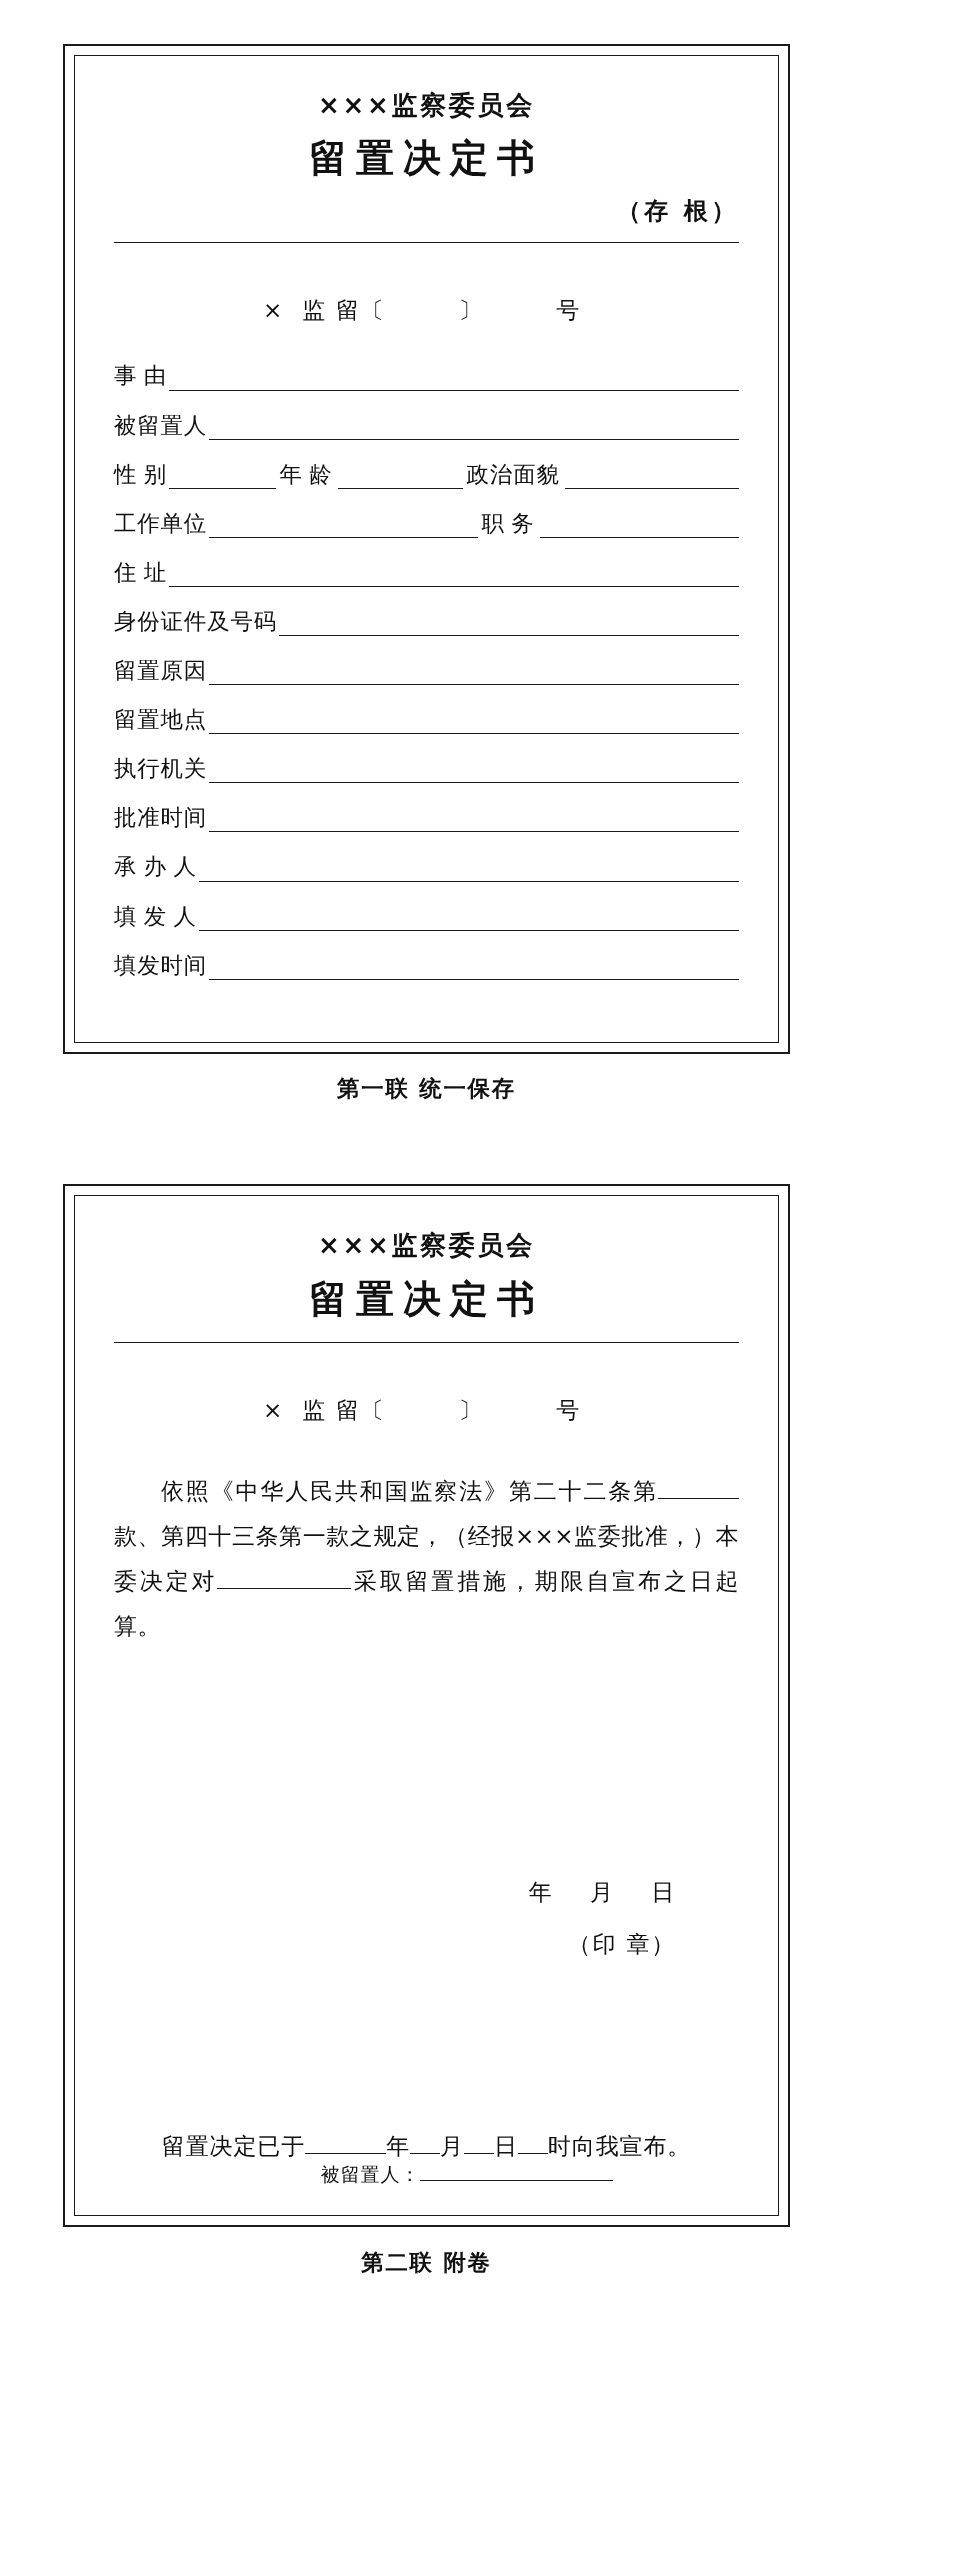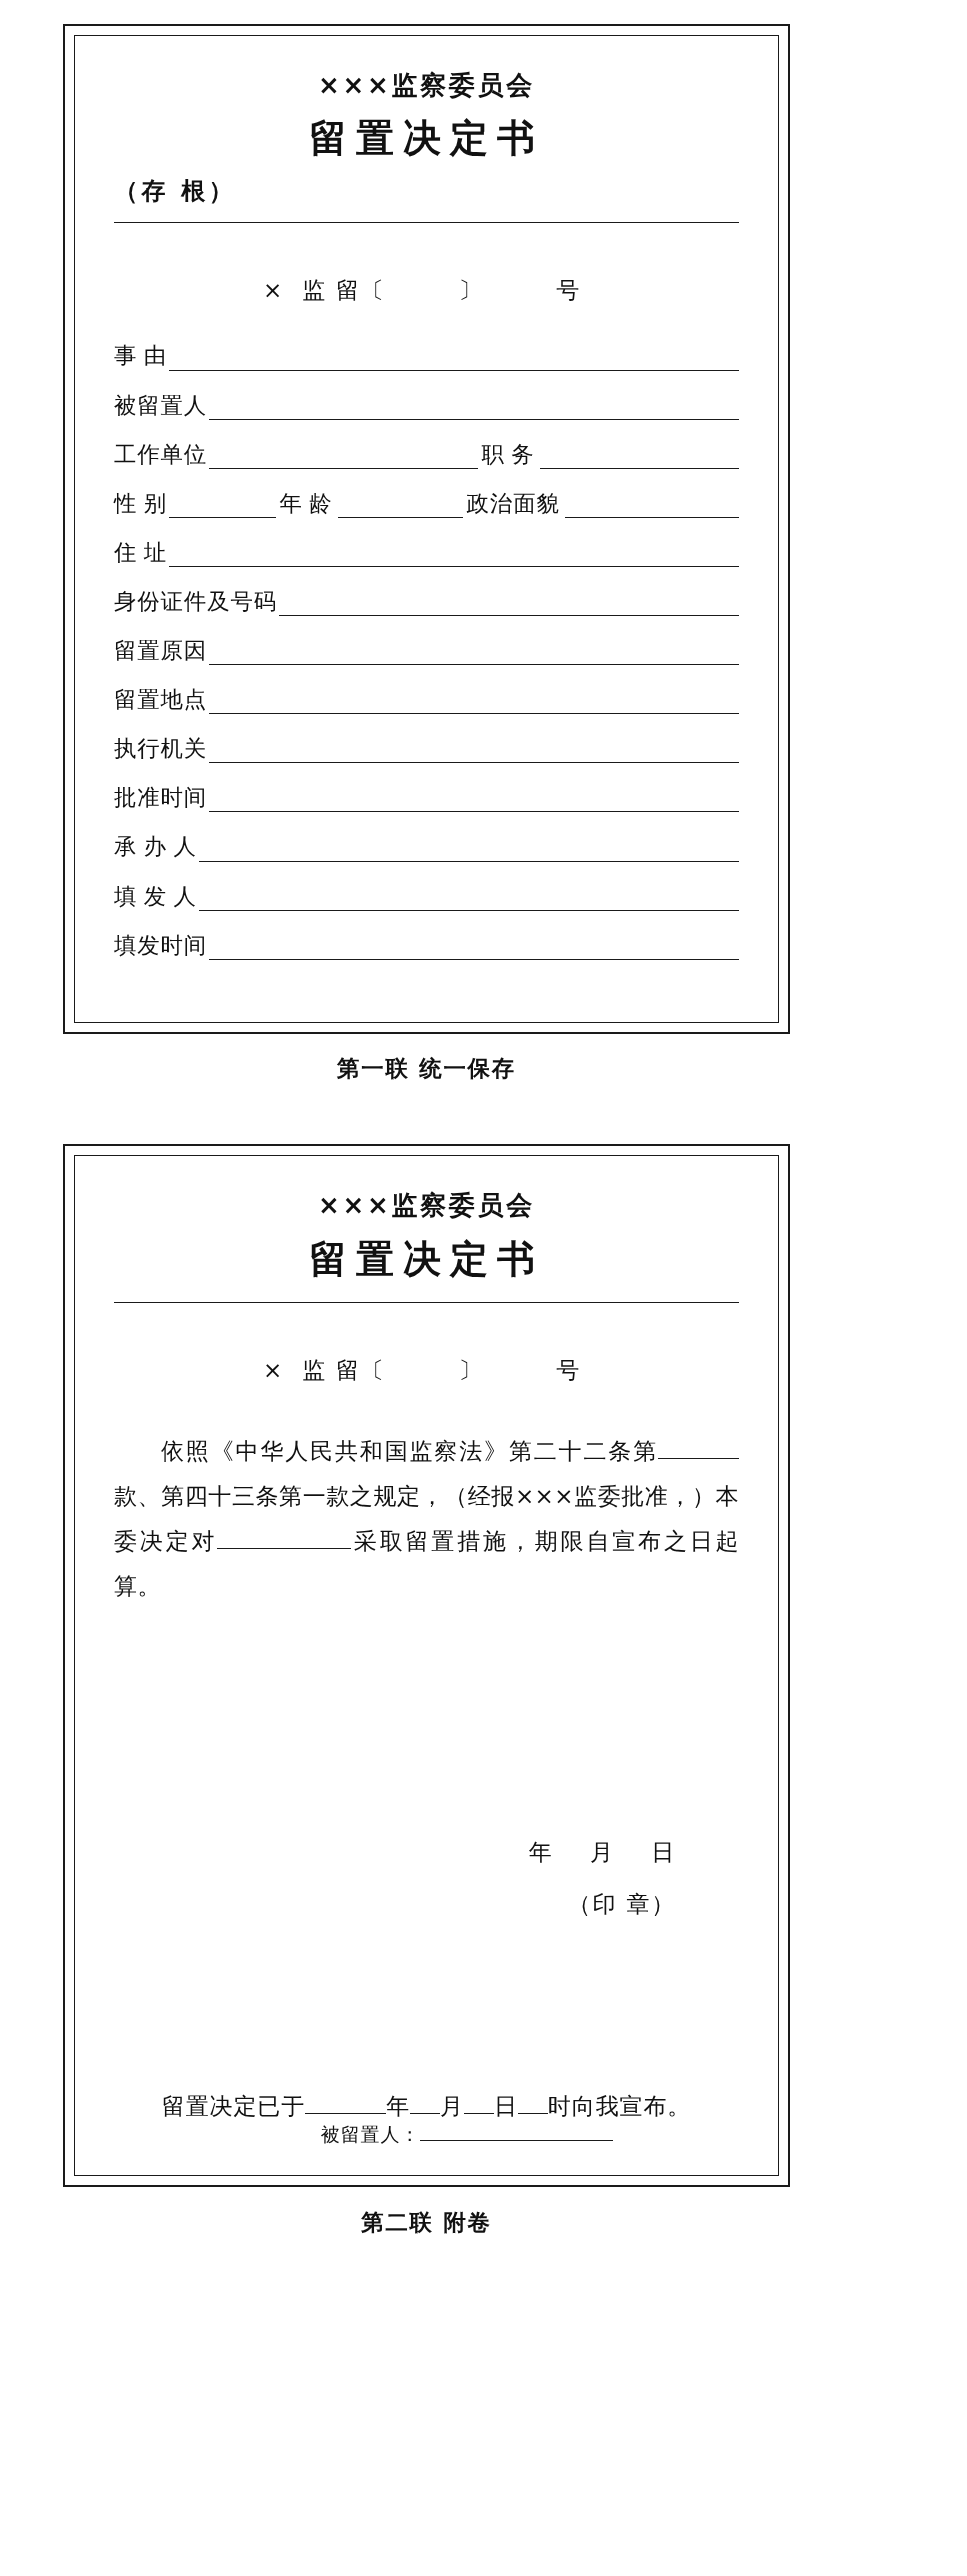--- a/index.html
+++ b/index.html
@@ -16,7 +16,7 @@
   .page {
     width: 853px;
     box-sizing: border-box;
-    padding: 24px 63px 36px 63px;
+    padding: 44px 63px 36px 63px;
   }
   
   .form-card {

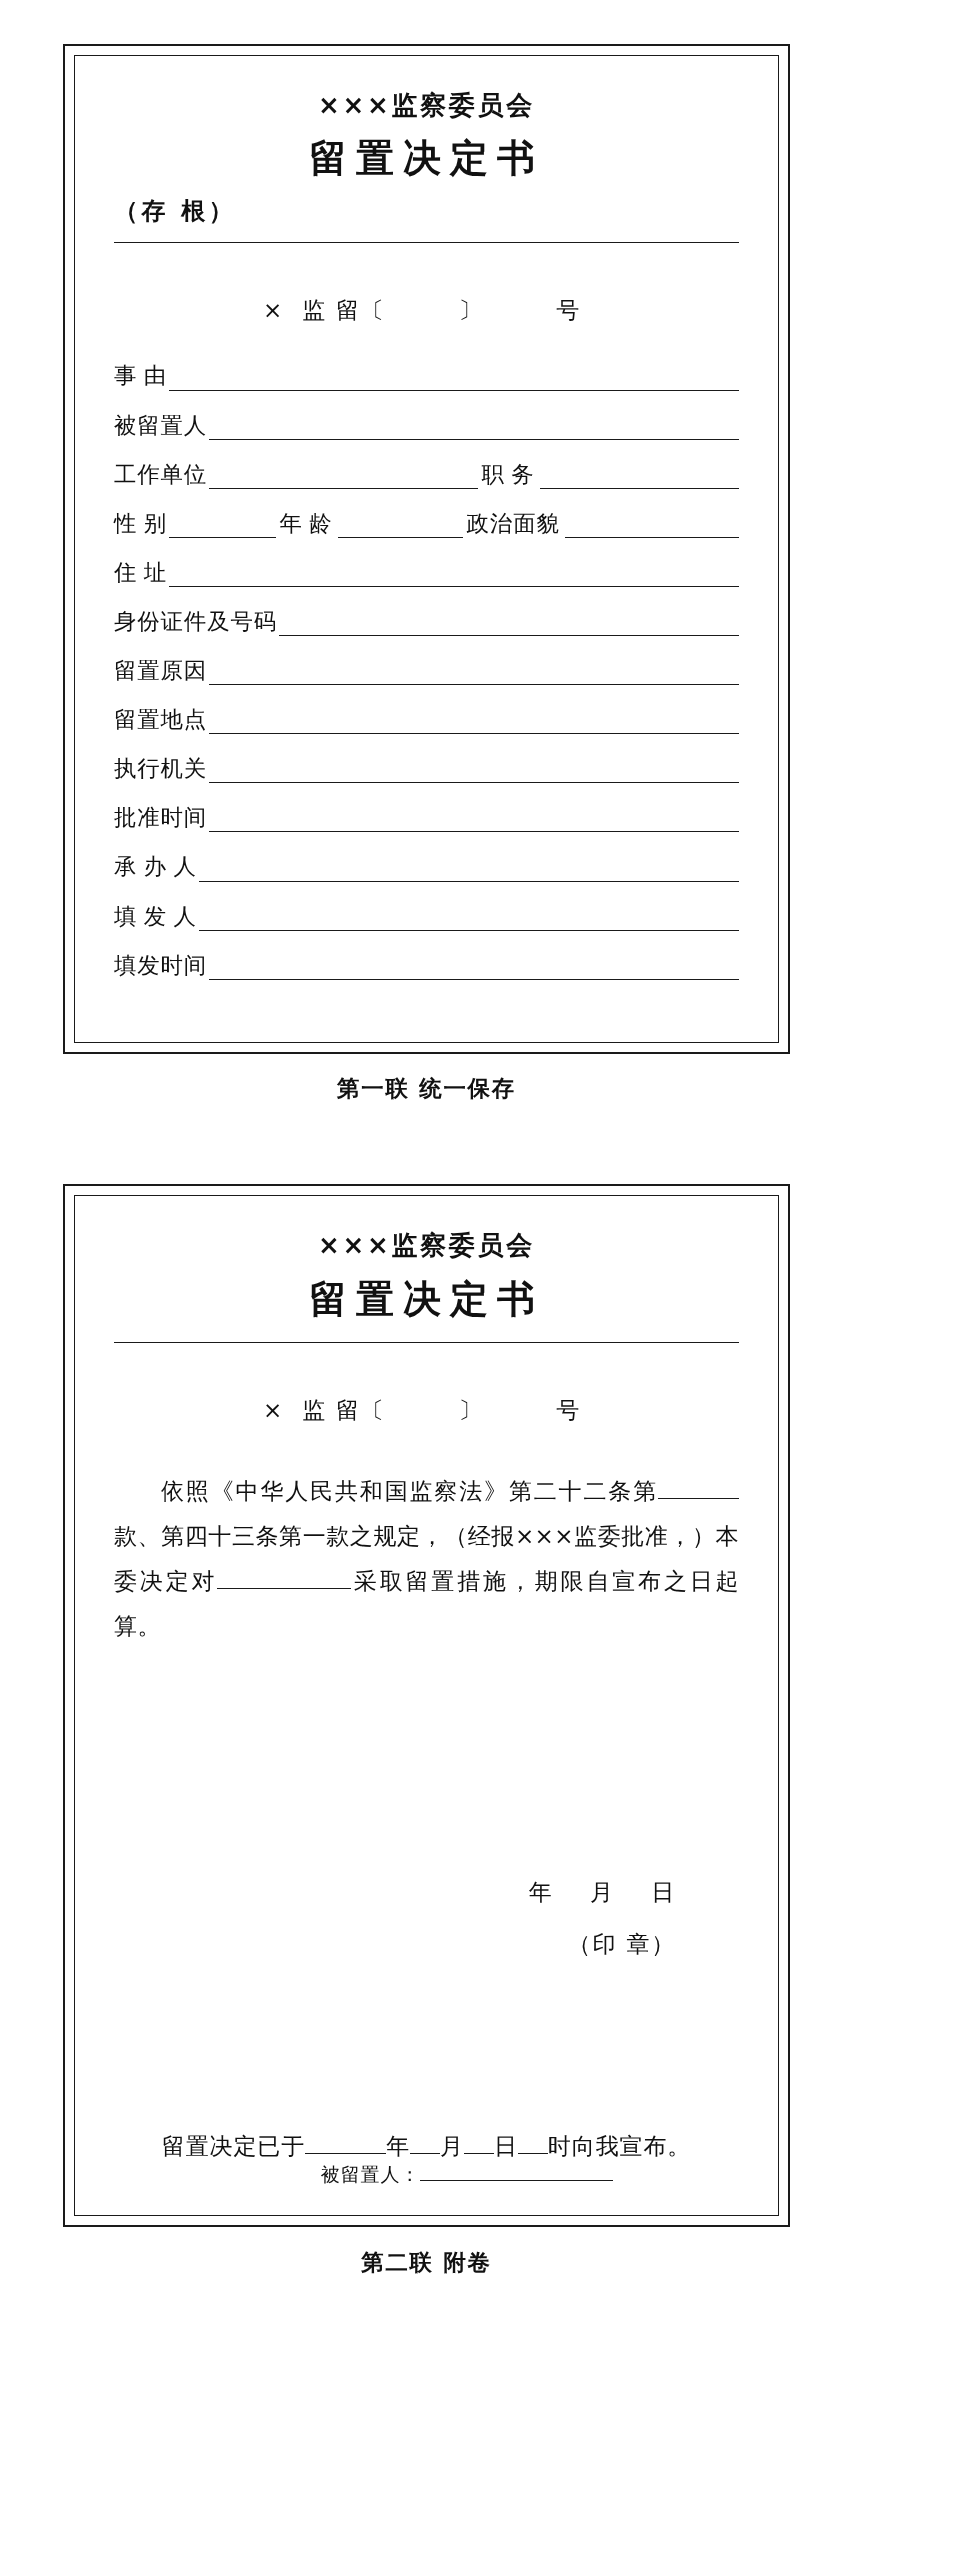--- a/index.html
+++ b/index.html
@@ -45,7 +45,7 @@
     margin-top: 5.4px;
   }
   .sub-title {
-    text-align: left;
+    text-align: right;
     font-size: 24px;
     font-weight: bold;
     letter-spacing: 3.6px;

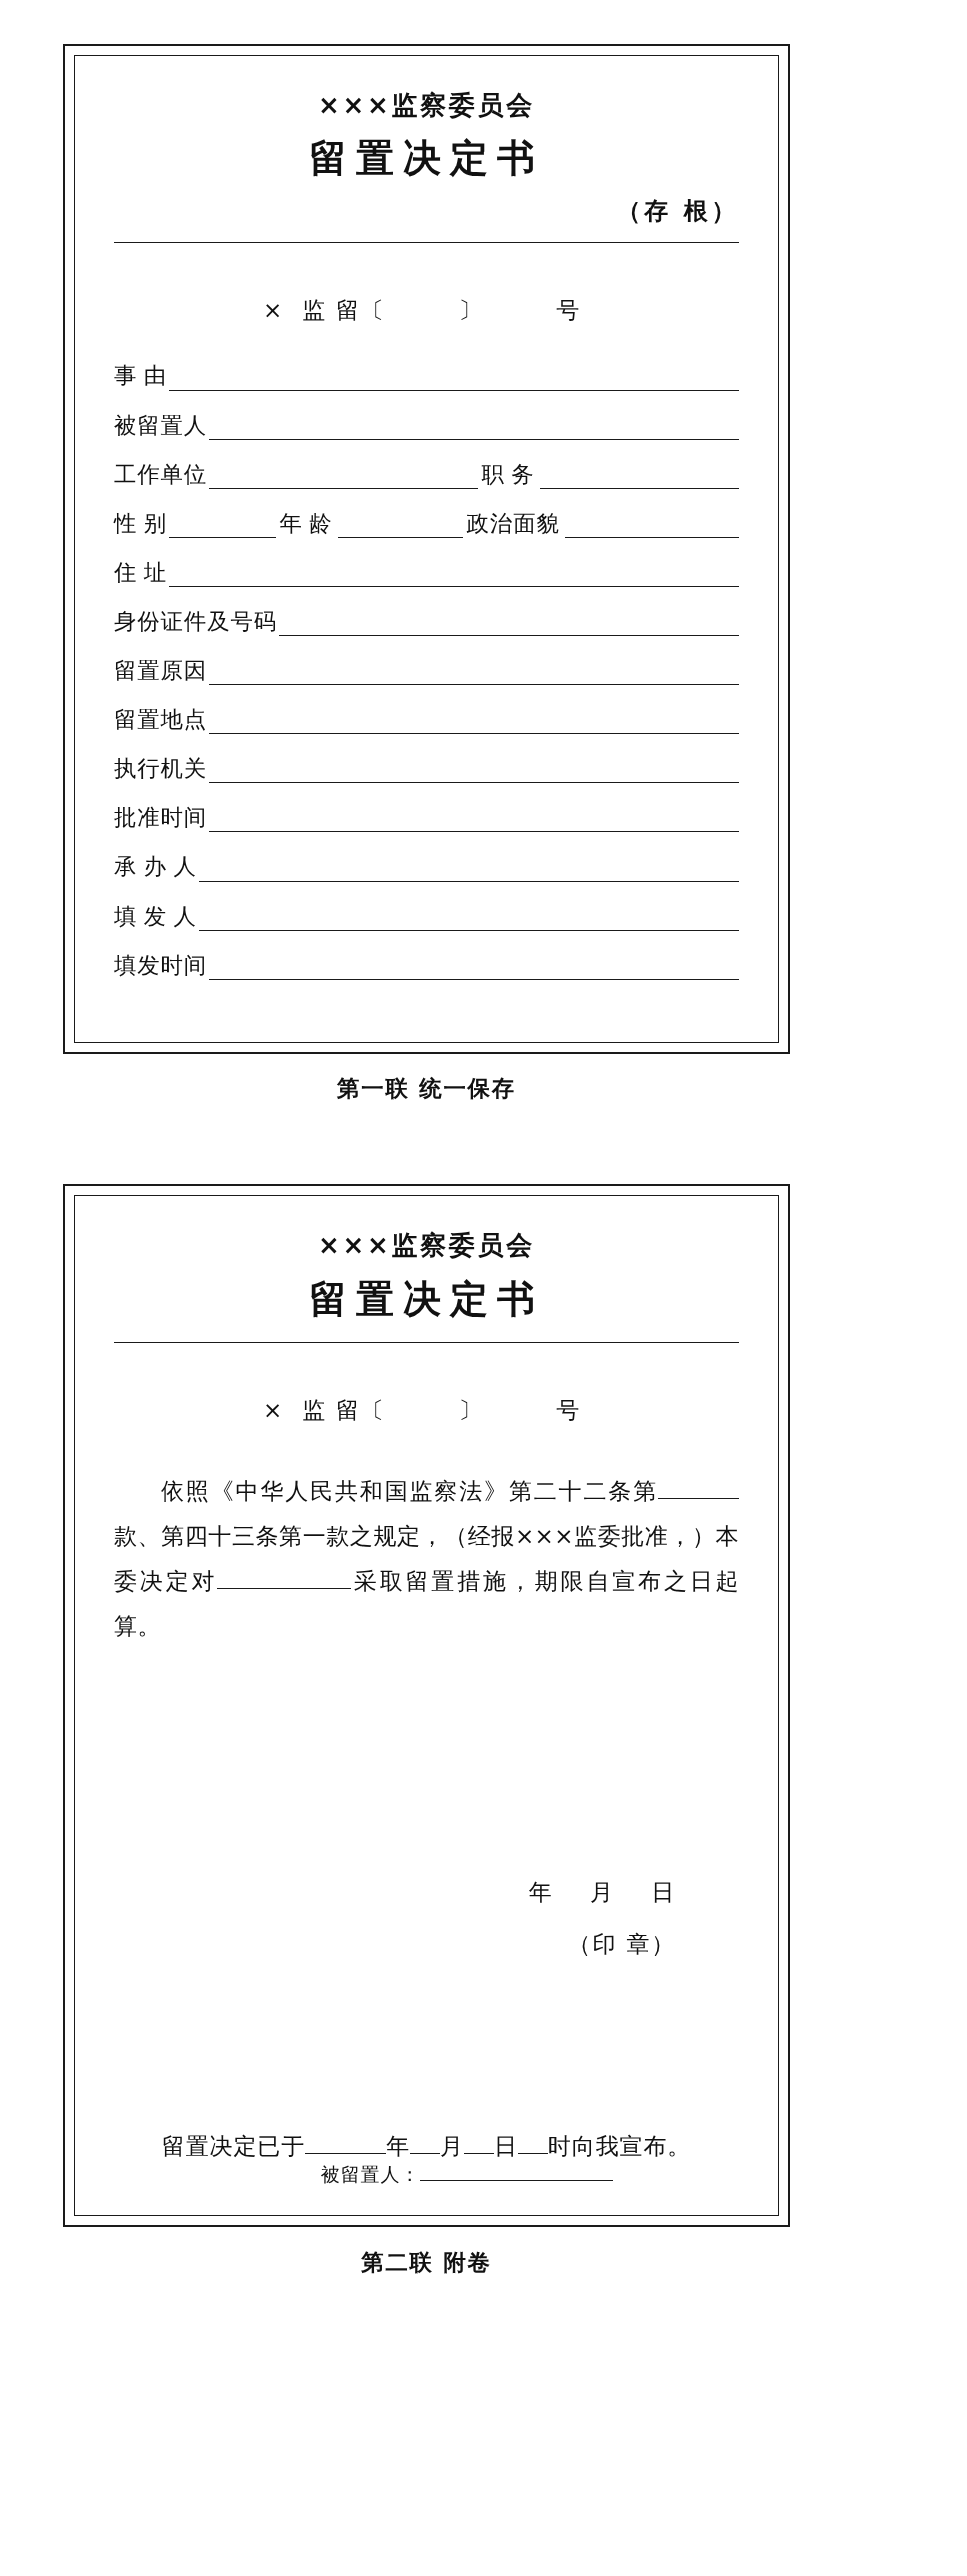--- a/index.html
+++ b/index.html
@@ -186,13 +186,6 @@
         </div>
 
         <div class="frow">
-          <span class="flabel">工作单位</span>
-          <span class="fline w-fix" style="width:269px"></span>
-          <span class="seg-label">职  务</span>
-          <span class="fline"></span>
-        </div>
-
-        <div class="frow">
           <span class="flabel">性  别</span>
           <span class="fline w-fix" style="width:107px"></span>
           <span class="seg-label">年  龄</span>
@@ -202,6 +195,13 @@
         </div>
 
         <div class="frow">
+          <span class="flabel">工作单位</span>
+          <span class="fline w-fix" style="width:269px"></span>
+          <span class="seg-label">职  务</span>
+          <span class="fline"></span>
+        </div>
+
+        <div class="frow">
           <span class="flabel">住  址</span>
           <span class="fline"></span>
         </div>

